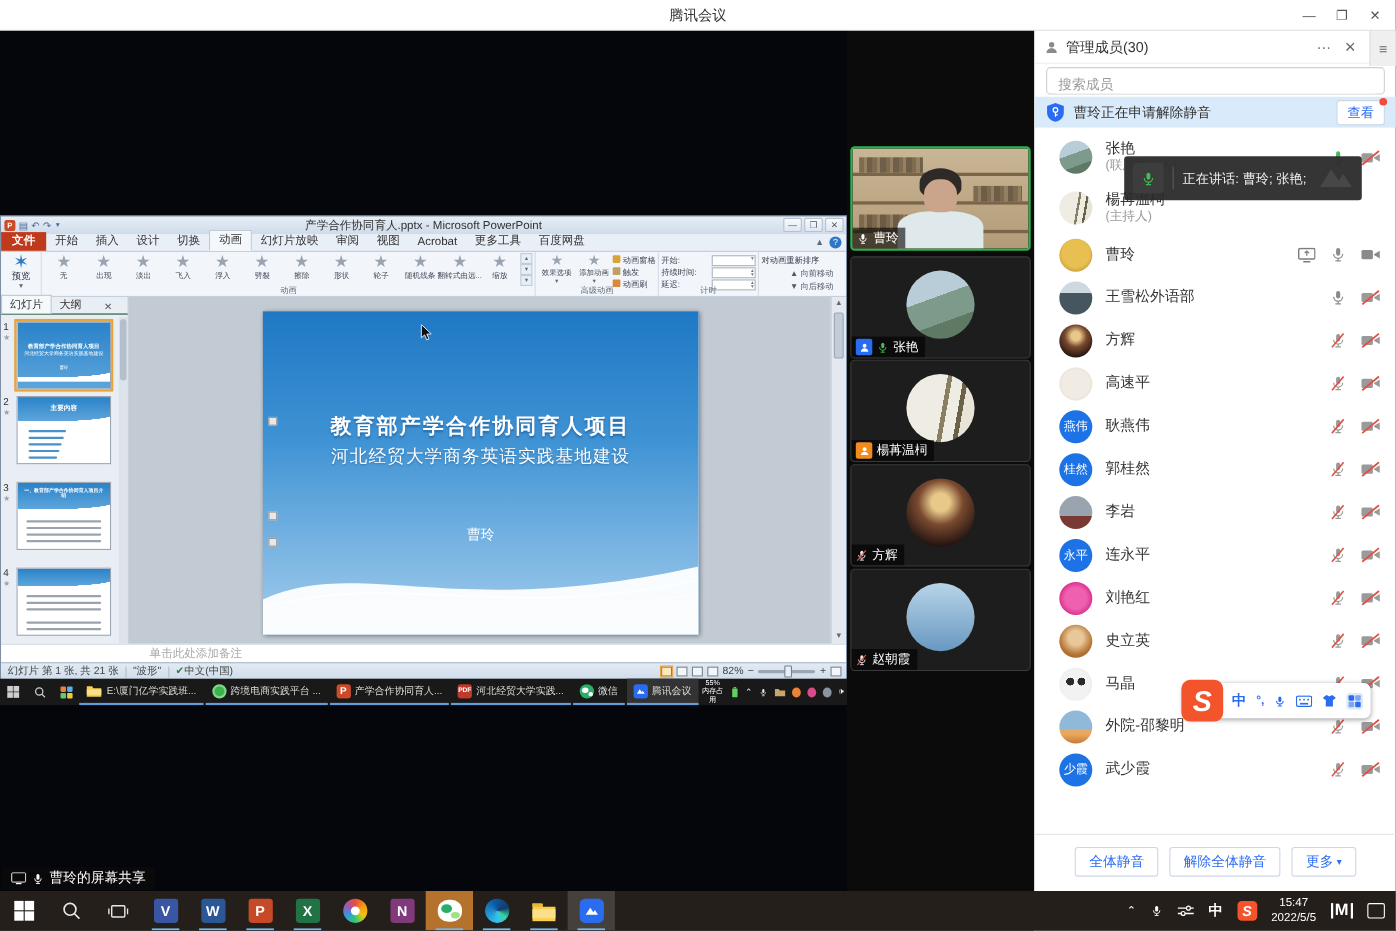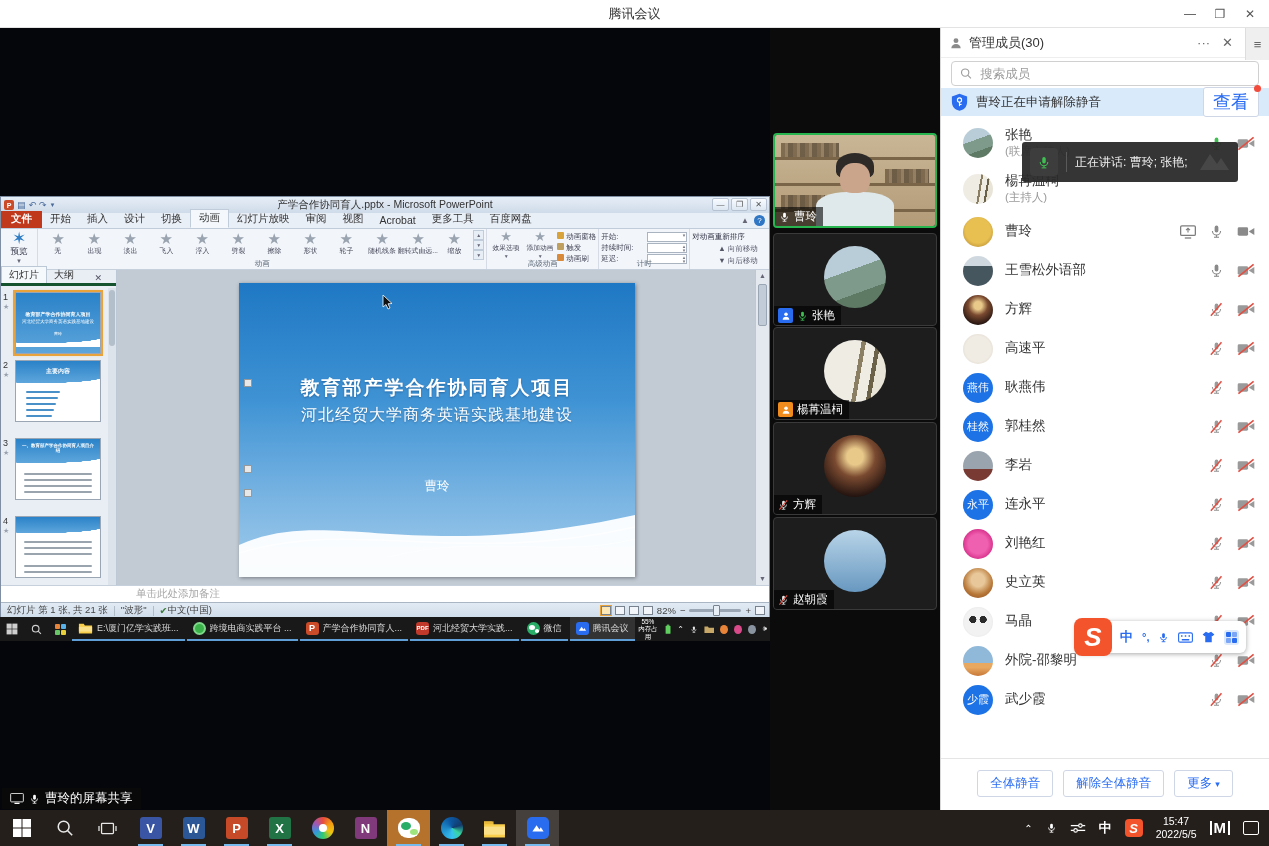--- a/index.html
+++ b/index.html
@@ -145,7 +145,7 @@
   .sb-title{font-size:13px;color:#333;margin-left:6px;}
   .sb-acts{margin-left:auto;display:flex;align-items:center;gap:12px;color:#666;font-size:13px;margin-right:28px;}
   .sb-burger{position:absolute;right:0;top:0;width:24px;height:32px;background:#efefef;border-left:1px solid #ddd;display:flex;align-items:center;justify-content:center;color:#666;font-size:13px;}
-  .sb-search{position:absolute;left:10px;top:33px;width:308px;height:25px;border:1px solid #d0d0d0;border-radius:4px;display:flex;align-items:center;gap:6px;padding:0 8px;}
+  .sb-search{position:absolute;left:10px;top:33px;width:308px;height:25px;border:1px solid #d0d0d0;border-radius:4px;display:flex;align-items:center;gap:6px;padding:0 8px;flex-direction:column;}
   .sb-search input{border:none;outline:none;font-size:12.5px;color:#333;width:100%;}
   .sb-search input::placeholder{color:#9a9a9a;}
   .sb-notify{position:absolute;left:0;top:60px;width:100%;height:28px;background:#d9eafa;display:flex;align-items:center;padding:0 10px;gap:8px;}

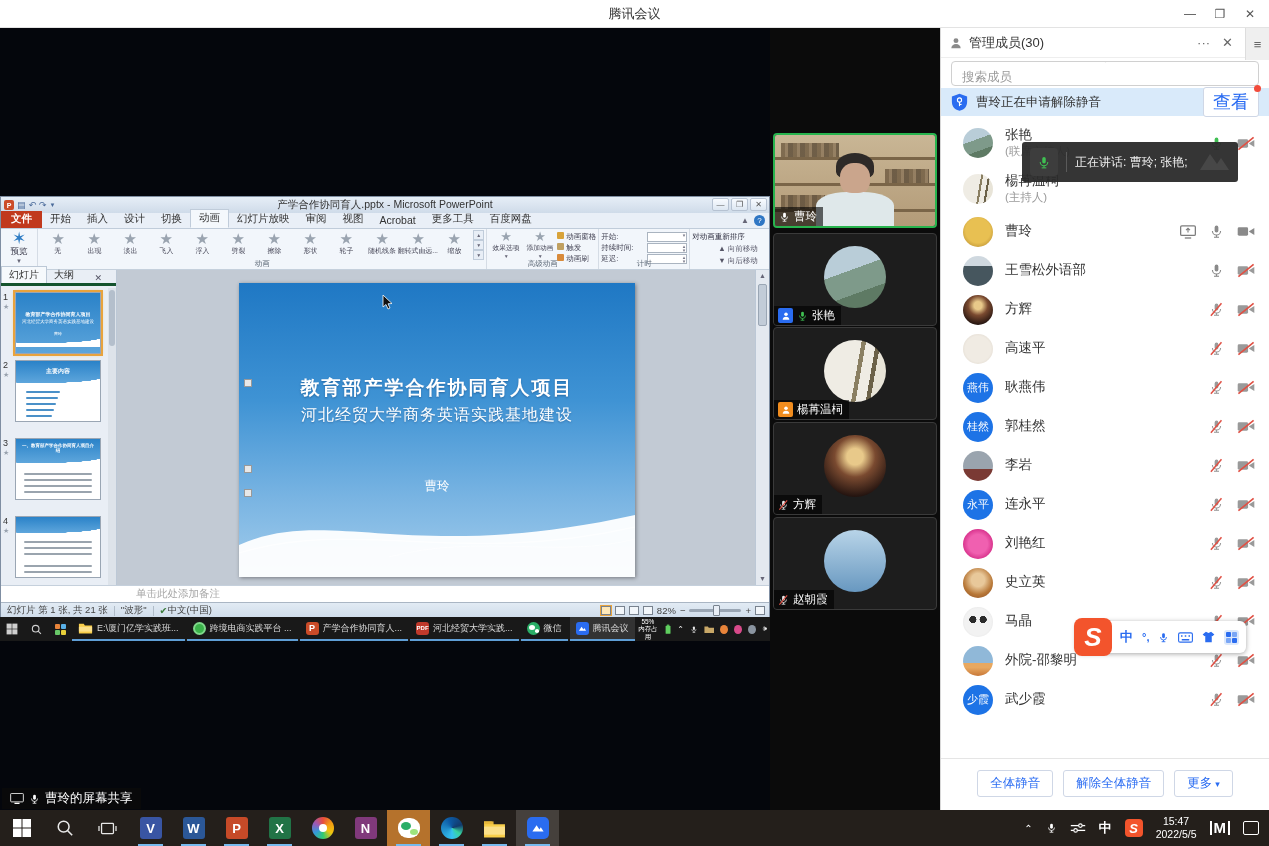--- a/index.html
+++ b/index.html
@@ -150,7 +150,7 @@
   .sb-search input::placeholder{color:#9a9a9a;}
   .sb-notify{position:absolute;left:0;top:60px;width:100%;height:28px;background:#d9eafa;display:flex;align-items:center;padding:0 10px;gap:8px;}
   .sb-notify .ntext{font-size:12.5px;color:#333;}
-  .sb-view{margin-left:auto;background:#fff;border:1px solid #cfd7e6;border-radius:3px;color:#2a6cf2;font-size:18px;padding:2px 9px;position:relative;cursor:pointer;}
+  .sb-view{margin-left:auto;background:#fff;border:1px solid #cfd7e6;border-radius:3px;color:#2a6cf2;font-size:12px;padding:2px 9px;position:relative;cursor:pointer;}
   .sb-view .rd{position:absolute;right:-3px;top:-3px;width:7px;height:7px;border-radius:50%;background:#f24b3b;}
   .plist{position:absolute;left:0;top:92px;width:100%;}
   .prow{display:flex;align-items:center;padding:0 14px 0 22px;height:39px;}

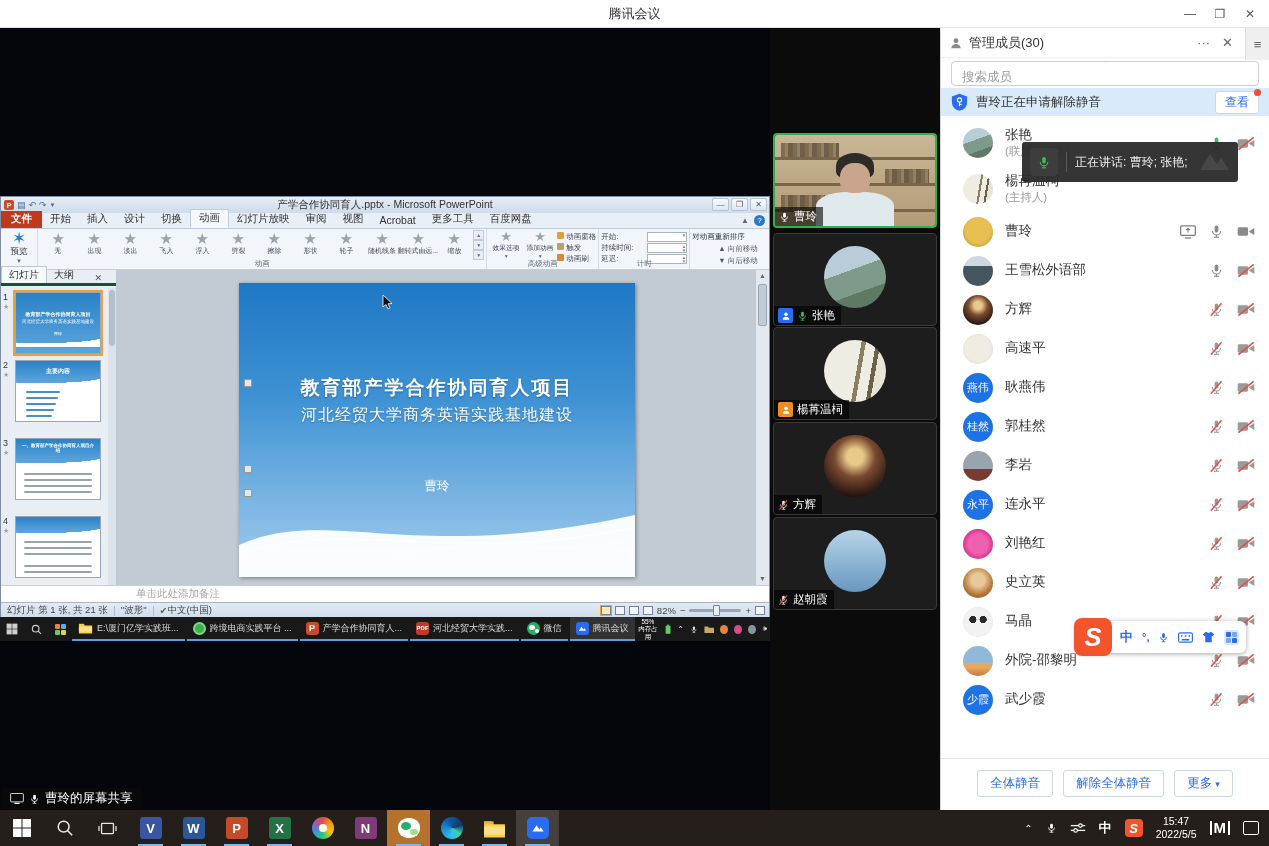--- a/index.html
+++ b/index.html
@@ -60,7 +60,7 @@
   .greorder .rr{font-size:7.5px;color:#556;margin-top:2px;white-space:nowrap;margin-left:26px;}
   .ppt-body{position:relative;height:315px;display:flex;}
   .thumbs{width:116px;background:#e9eef5;border-right:1px solid #bcc8d6;position:relative;}
-  .thtabs{height:16px;display:flex;align-items:flex-end;border-bottom:3px solid #14532d;font-size:10px;color:#333;text-align:center;}
+  .thtabs{height:16px;display:flex;align-items:flex-end;border-bottom:1px solid #14532d;font-size:10px;color:#333;text-align:center;}
   .thtab{padding:1px 7px;}
   .thtab.on{background:#f6f9fc;border:1px solid #bcc8d6;border-bottom:none;}
   .thx{margin-left:auto;padding-right:14px;color:#556;font-size:9px;}

